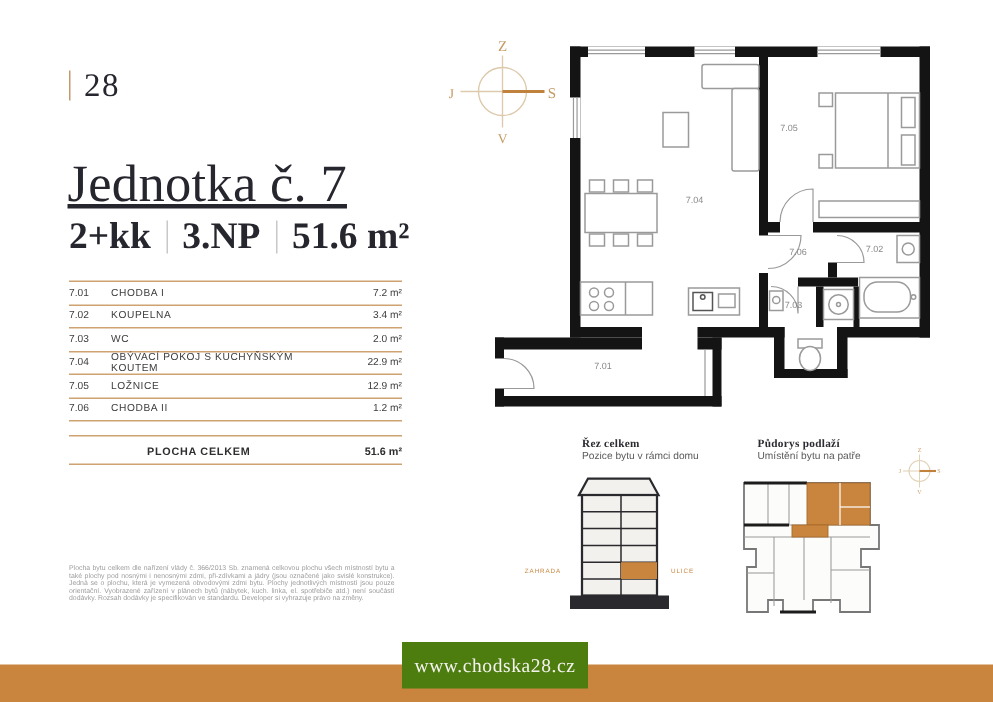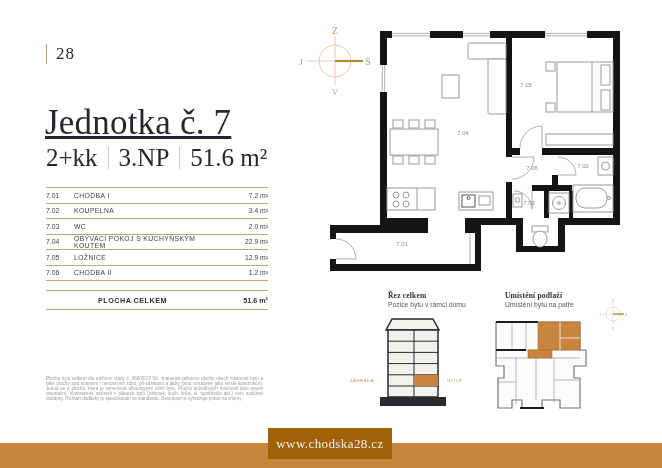--- a/index.html
+++ b/index.html
@@ -12,7 +12,7 @@
   .logo{left:46px;top:44px;display:flex;align-items:center;gap:9px;}
   .logo .lname{font-size:17px;letter-spacing:4px;color:#26262e;}
   .logo .lsep{width:1px;height:20px;background:#c49a6c;}
-  .logo .lnum{font-size:17px;letter-spacing:1px;color:#26262e;}
+  .logo .lnum{font-size:22px;letter-spacing:1px;color:#26262e;}
 
   
   .title{left:45px;top:103px;font-size:35px;color:#26262e;letter-spacing:0.2px;text-decoration:underline;}

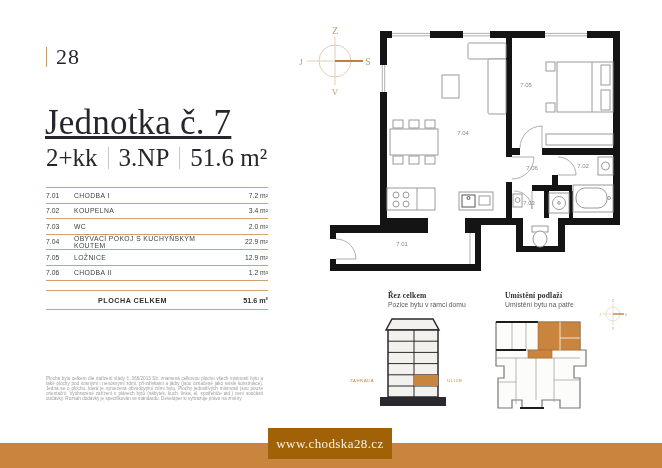--- a/index.html
+++ b/index.html
@@ -17,7 +17,7 @@
   
   .title{left:45px;top:103px;font-size:35px;color:#26262e;letter-spacing:0.2px;text-decoration:underline;}
   .subtitle{left:46px;top:144px;display:flex;align-items:center;gap:10px;
-            font-size:25px;color:#26262e;}
+            font-size:25px;color:#26262e;font-weight:bold;}
   .subtitle .ssep{width:1px;height:22px;background:#c8c8c8;}
 
   

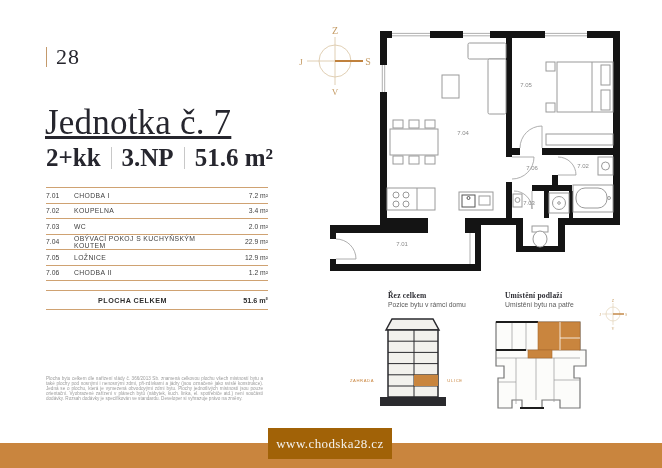--- a/index.html
+++ b/index.html
@@ -231,7 +231,7 @@
 
   <div class="abs dg-head h-section-t serif">Řez celkem</div>
   <div class="abs dg-sub h-section-s">Pozice bytu v rámci domu</div>
-  <div class="abs dg-head h-floor-t serif">Umístění podlaží</div>
+  <div class="abs dg-head h-floor-t serif">Půdorys podlaží</div>
   <div class="abs dg-sub h-floor-s">Umístění bytu na patře</div>
 
   <svg class="abs" style="left:340px;top:316px;" width="130" height="96" viewBox="0 0 130 96">

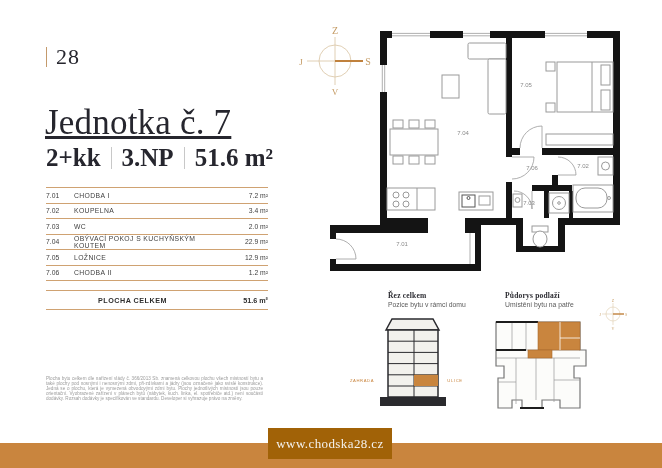--- a/index.html
+++ b/index.html
@@ -48,7 +48,7 @@
 
   
   .footer-bar{left:0;top:443px;width:662px;height:25px;background:#c9853e;}
-  .site-box{left:268px;top:428px;width:124px;height:31px;background:#a16207;
+  .site-box{left:268px;top:428px;width:124px;height:31px;background:#4d7c0f;
             display:flex;align-items:center;justify-content:center;}
   .site-box span{color:#f4f2ee;font-size:13px;letter-spacing:0.4px;}
 

